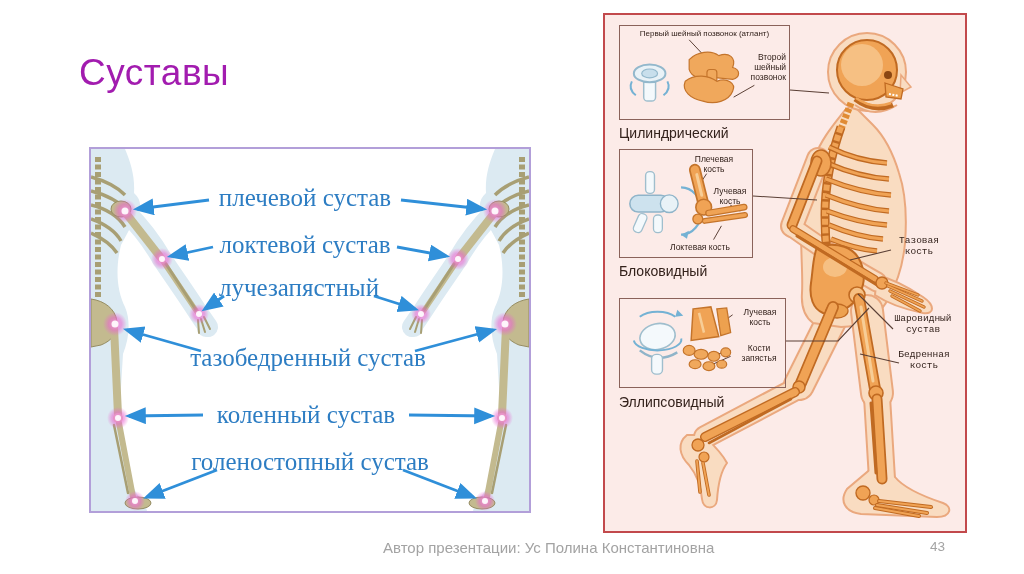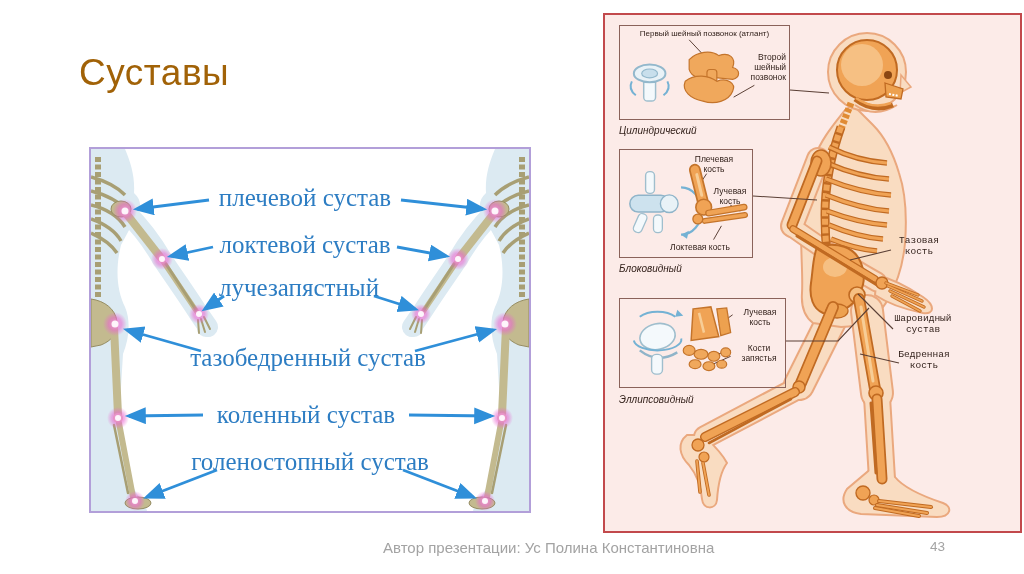--- a/index.html
+++ b/index.html
@@ -17,7 +17,7 @@
   .jlabel{position:absolute;transform:translate(-50%,-50%);font-family:"Liberation Serif",serif;
           font-size:25px;color:#2d7dc3;white-space:nowrap;}
   
-  .right-figure{position:absolute;left:603px;top:13px;width:419px;height:520px;
+  .right-figure{position:absolute;left:603px;top:13px;width:364px;height:520px;
                 border:2px solid #c2494c;background:#fcebe8;box-sizing:border-box;}
   .rf-skeleton{position:absolute;inset:0;width:348px;height:516px;}
   .rf-overlay{position:absolute;inset:0;width:348px;height:516px;}

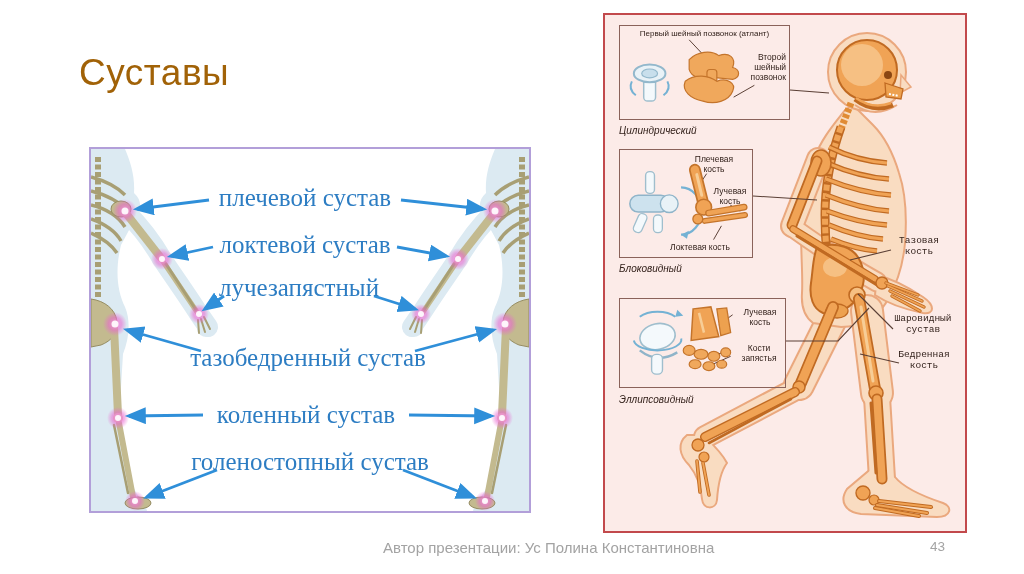--- a/index.html
+++ b/index.html
@@ -5,7 +5,7 @@
   html,body{margin:0;padding:0;background:#fff;}
   .slide{position:relative;width:1024px;height:574px;background:#ffffff;overflow:hidden;
          font-family:"Liberation Sans",sans-serif;}
-  .title{position:absolute;left:79px;top:52px;font-size:37px;color:#a16207;font-weight:400;
+  .title{position:absolute;left:79px;top:52px;font-size:37px;color:#a21caf;font-weight:400;
          letter-spacing:.5px;}
   
   .left-figure{position:absolute;left:89px;top:147px;width:442px;height:366px;

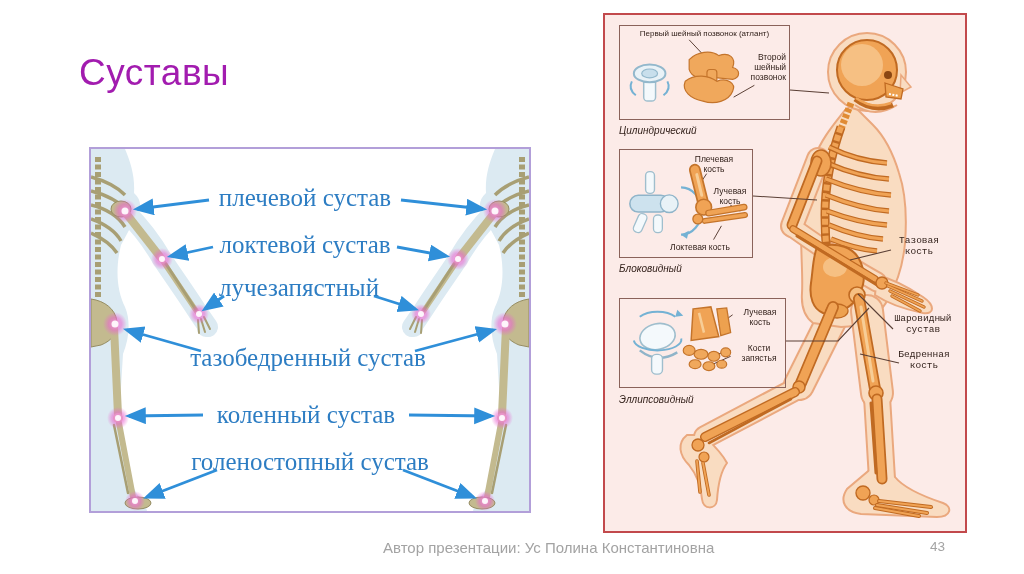--- a/index.html
+++ b/index.html
@@ -23,7 +23,7 @@
   .rf-overlay{position:absolute;inset:0;width:348px;height:516px;}
   .type-box{position:absolute;border:1px solid #8a625a;box-sizing:border-box;}
   .type-box svg{position:absolute;inset:0;}
-  .box-caption{position:absolute;font-size:10px;color:#33211b;font-style:italic;}
+  .box-caption{position:absolute;font-size:14px;color:#33211b;}
   .small-label{position:absolute;font-size:8.5px;line-height:1.18;color:#33221c;text-align:center;}
   .small-label.r{text-align:right;}
   .fig-label{position:absolute;font-size:9.5px;line-height:1.2;color:#33221c;text-align:center;font-family:Liberation Mono, monospace;}

